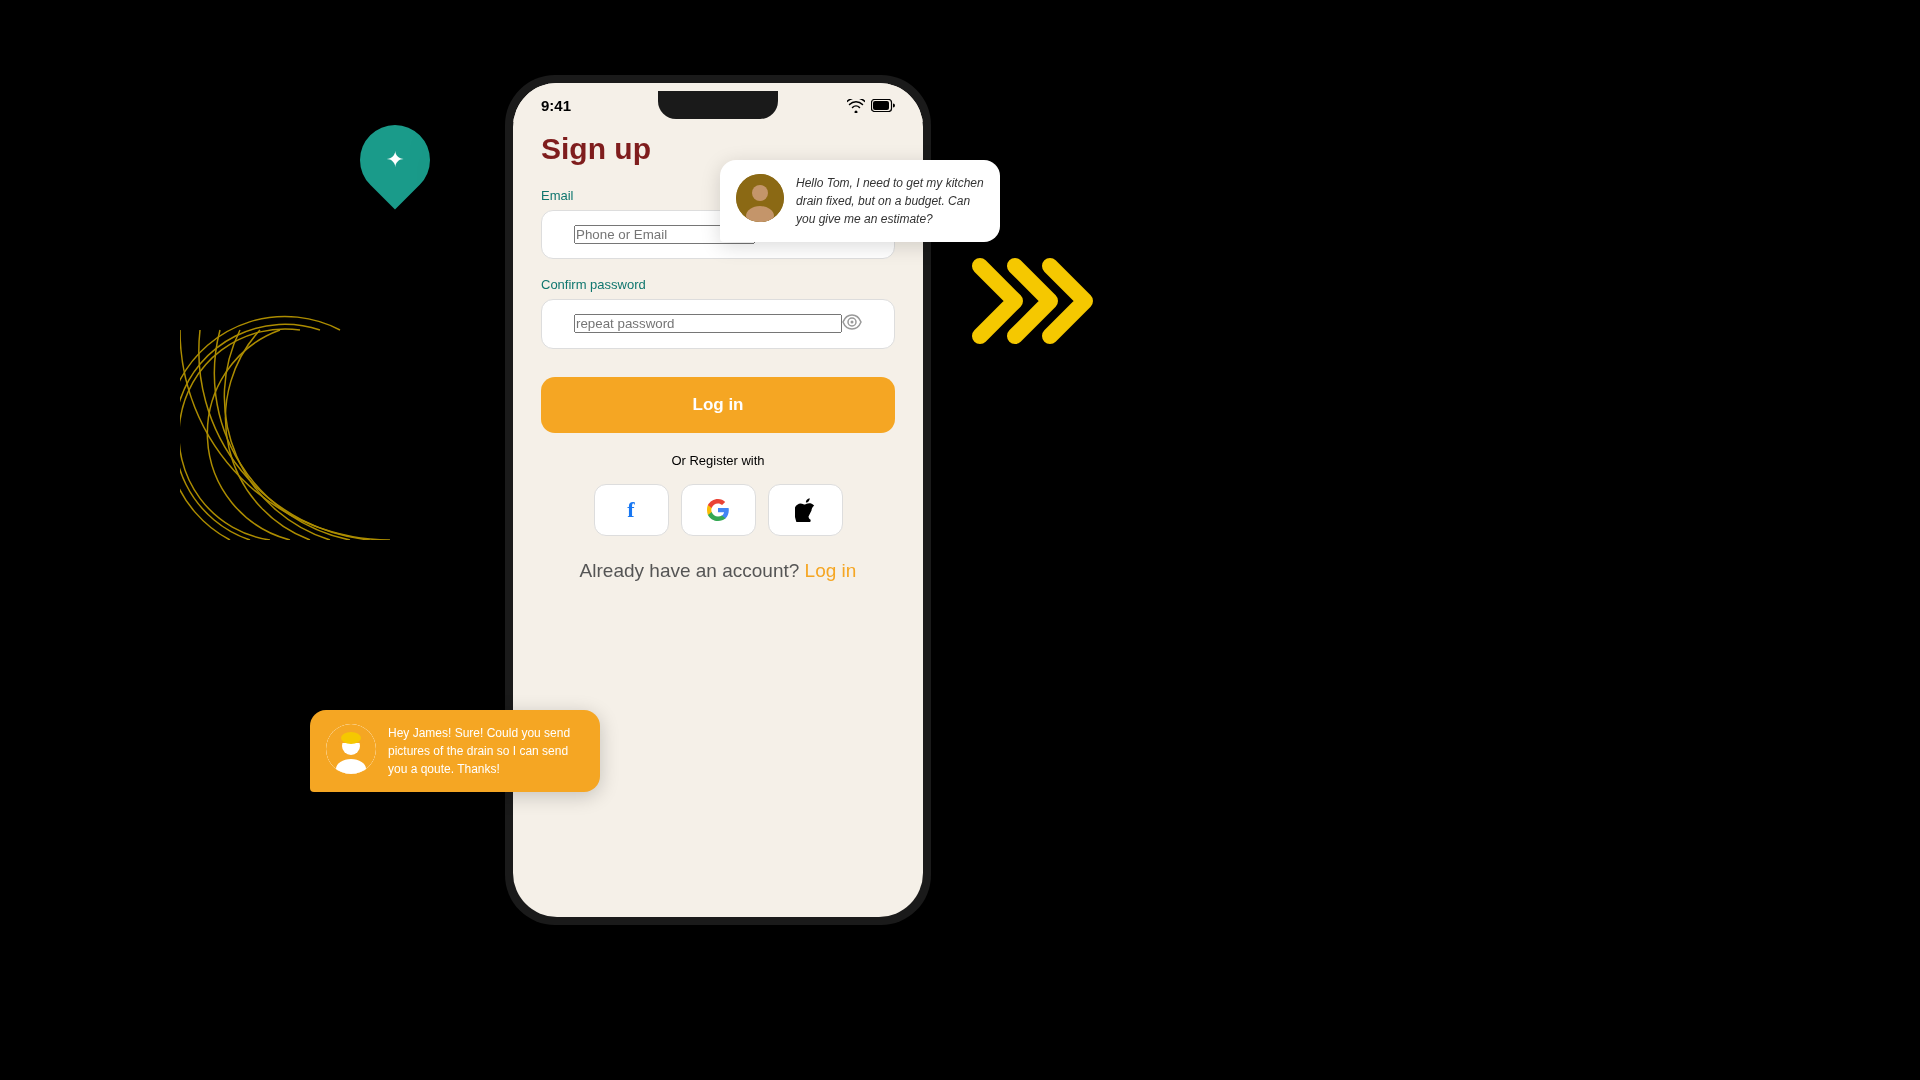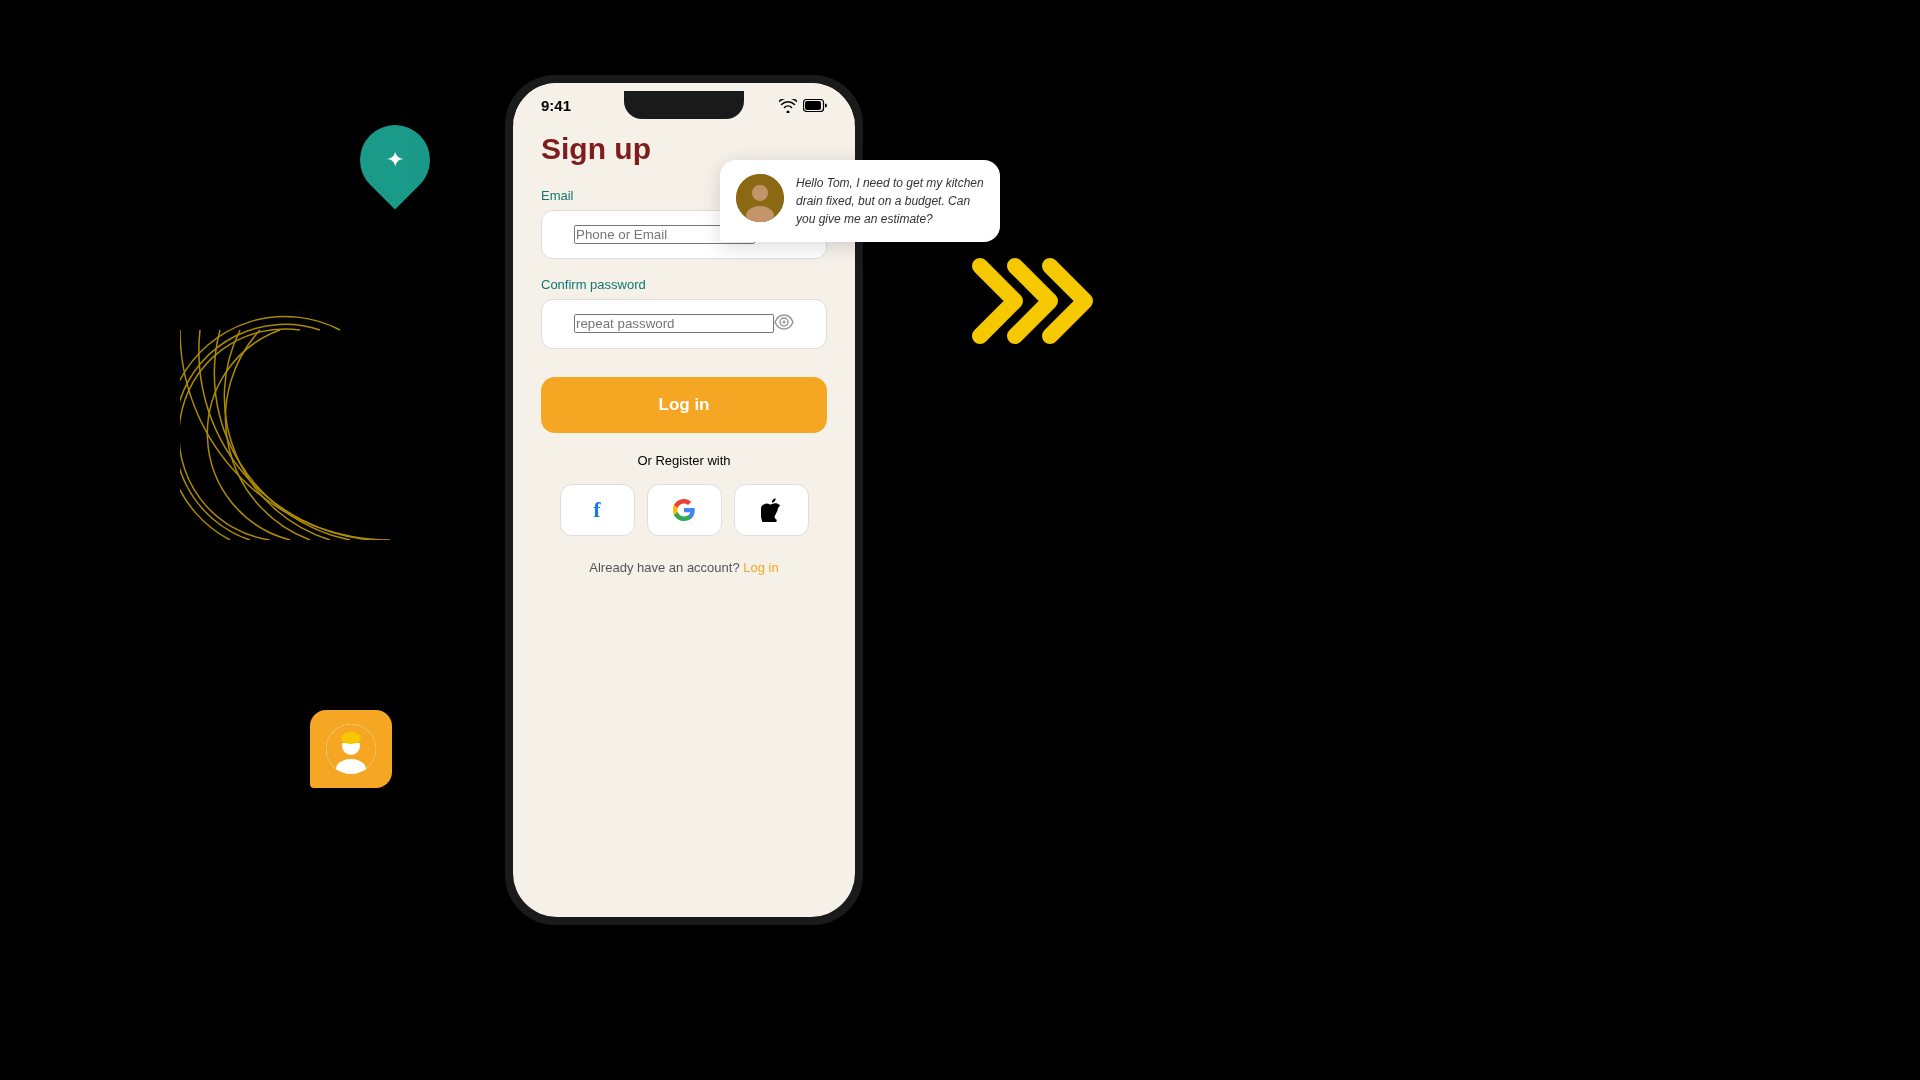--- a/index.html
+++ b/index.html
@@ -51,7 +51,7 @@
       position: absolute;
       left: 505px;
       top: 75px;
-      width: 358px;
+      width: 426px;
       height: 850px;
       background: #1a1a1a;
       border-radius: 50px;

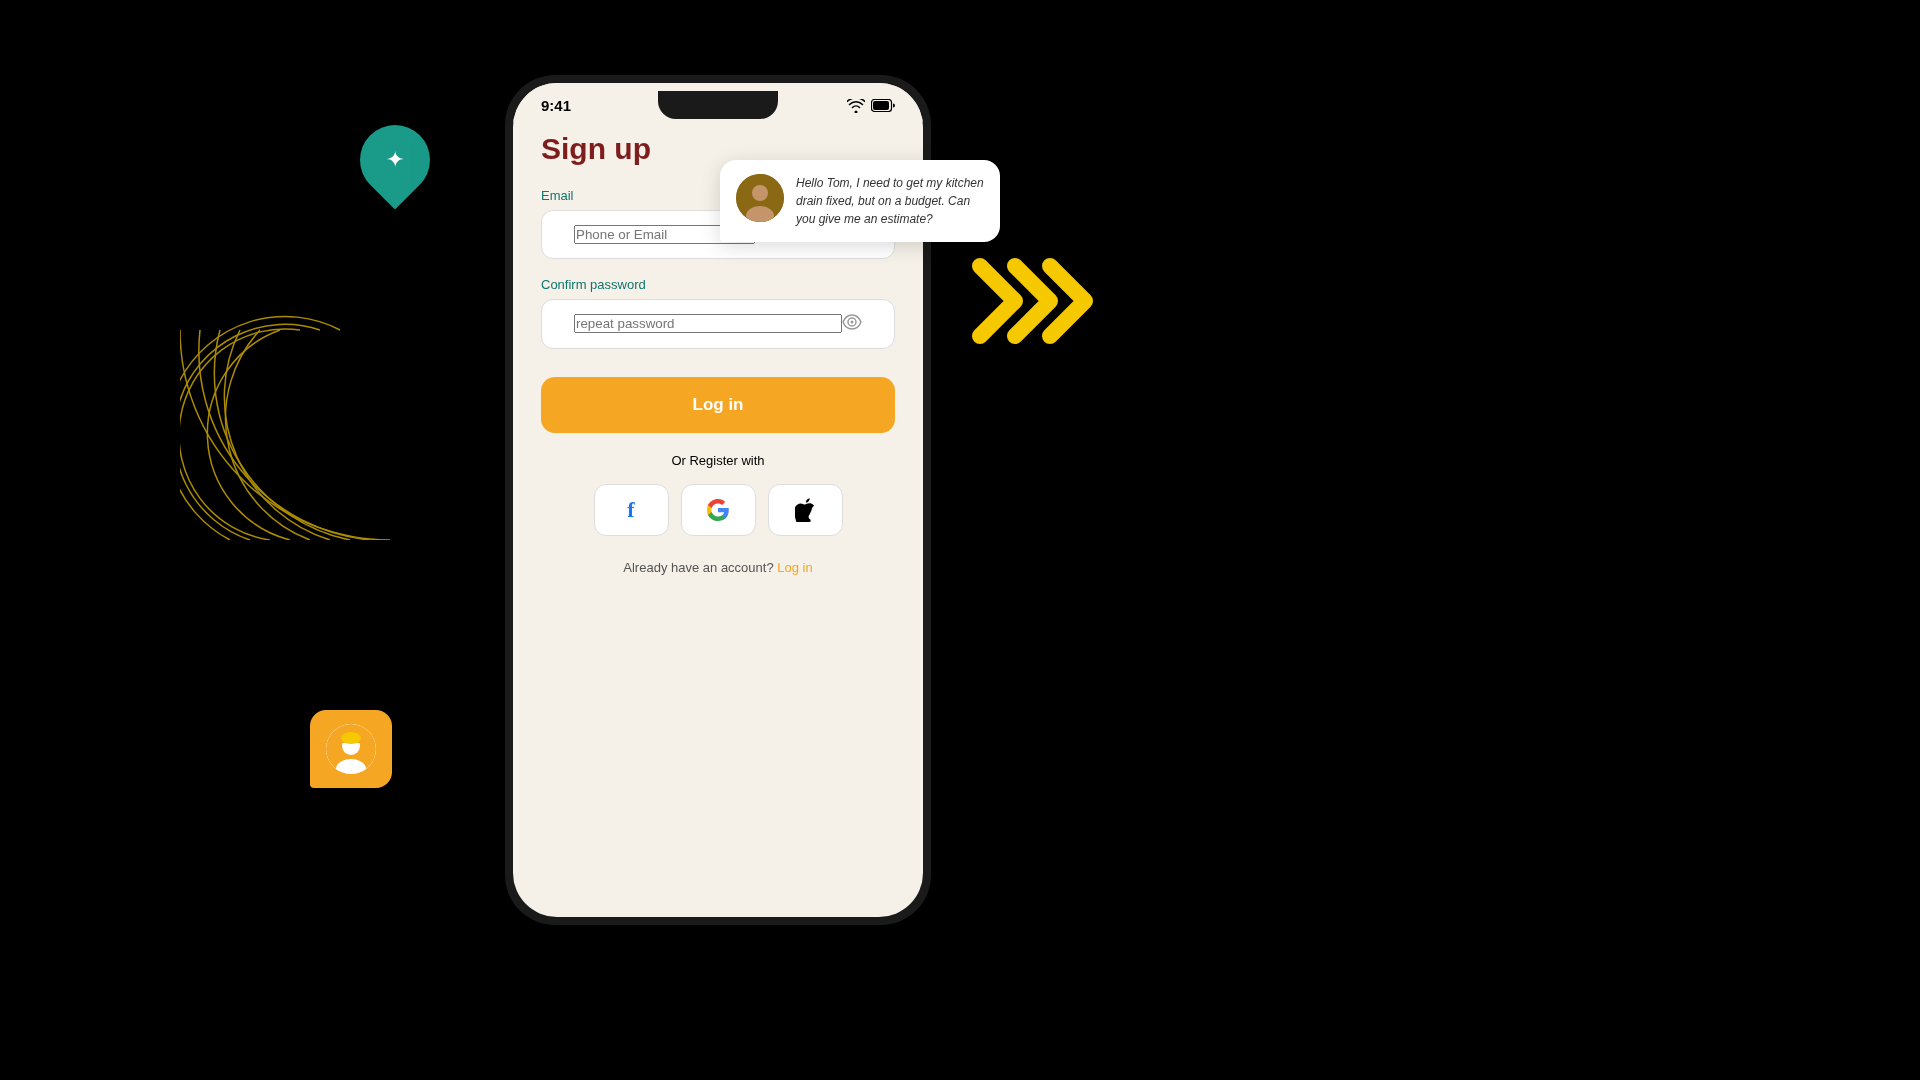--- a/index.html
+++ b/index.html
@@ -181,7 +181,7 @@
 
     .already-account {
       text-align: center;
-      font-size: 13px;
+      font-size: 19px;
       color: #555;
     }
     .already-account a {

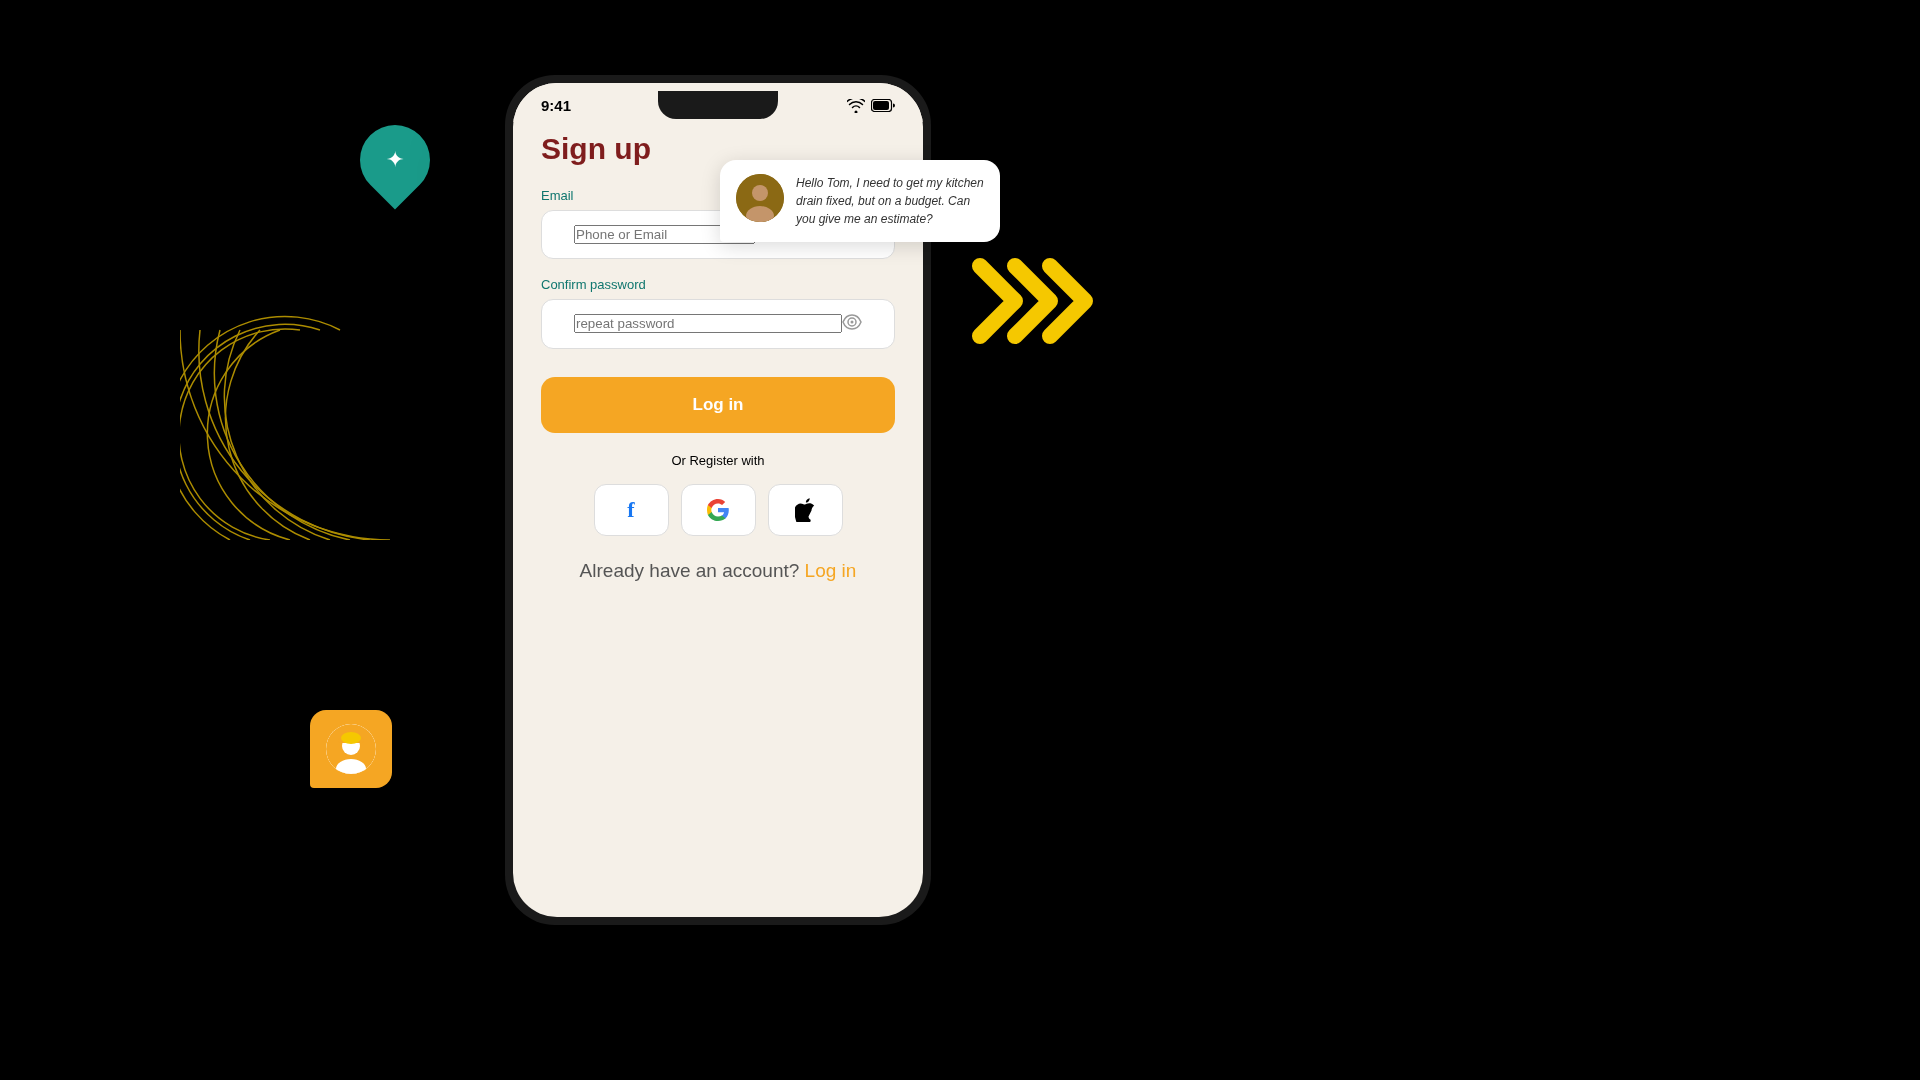--- a/index.html
+++ b/index.html
@@ -395,6 +395,7 @@
       <ellipse cx="25" cy="14" rx="10" ry="6" fill="#f5c800"></ellipse>
     </svg>
   </div>
+  <div class="chat-text-bottom">Hey James! Sure! Could you send pictures of the drain so I can send you a qoute. Thanks!</div>
 </div>
 
 <div class="arrow-group">

